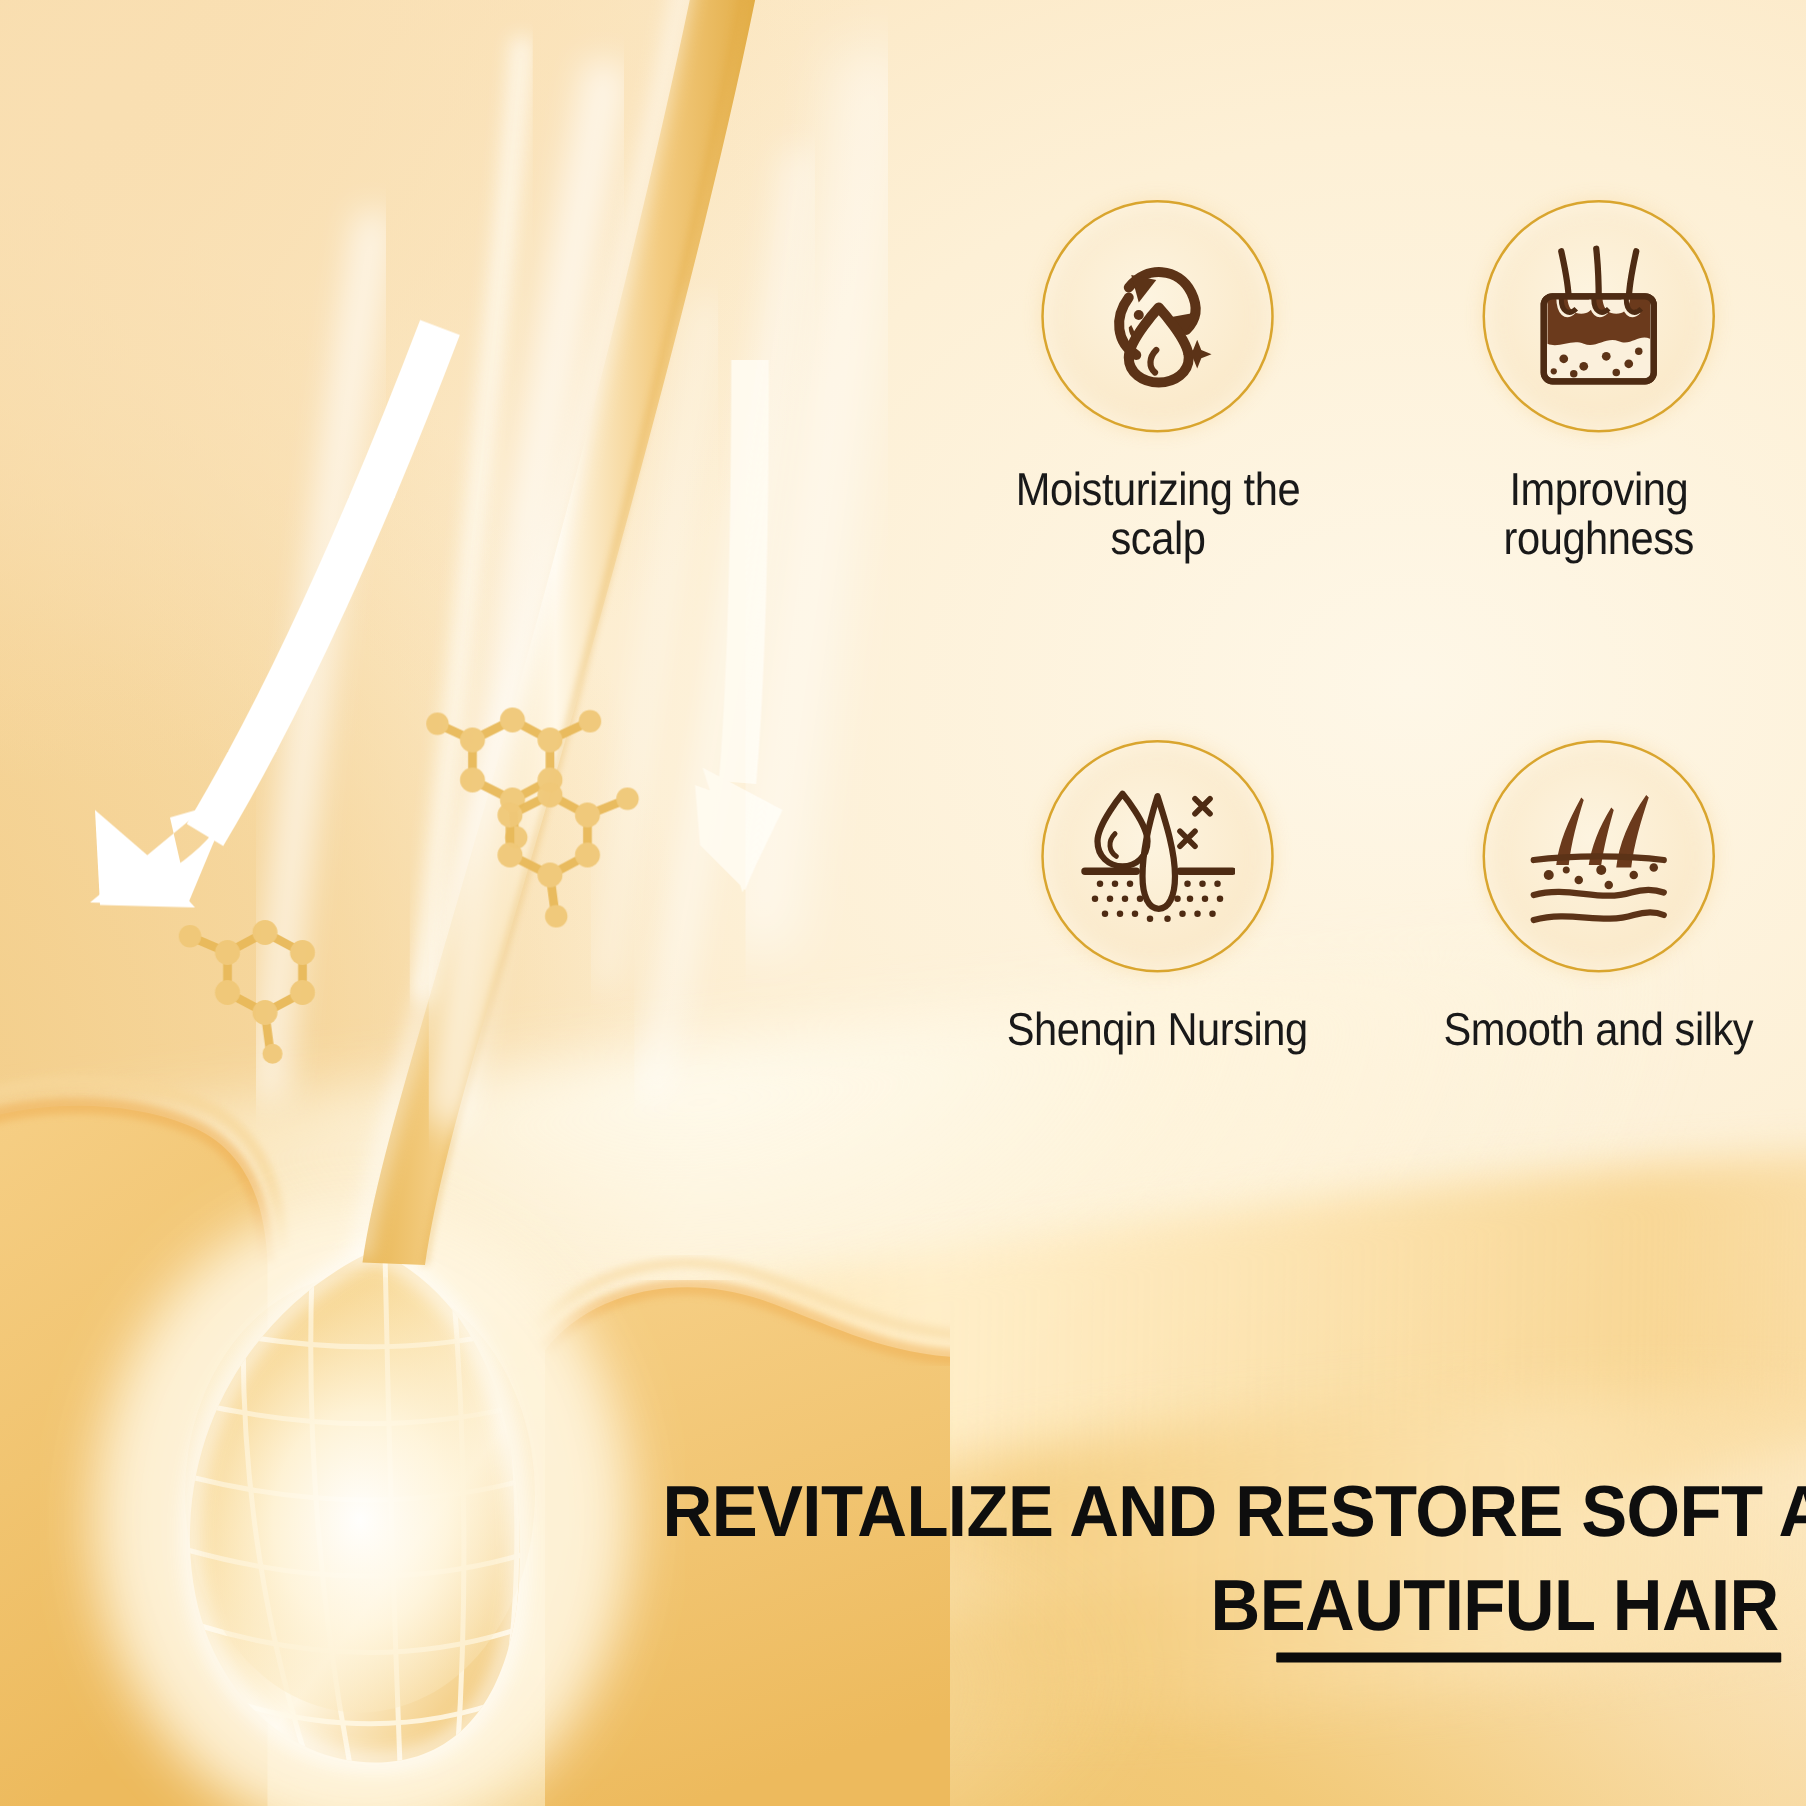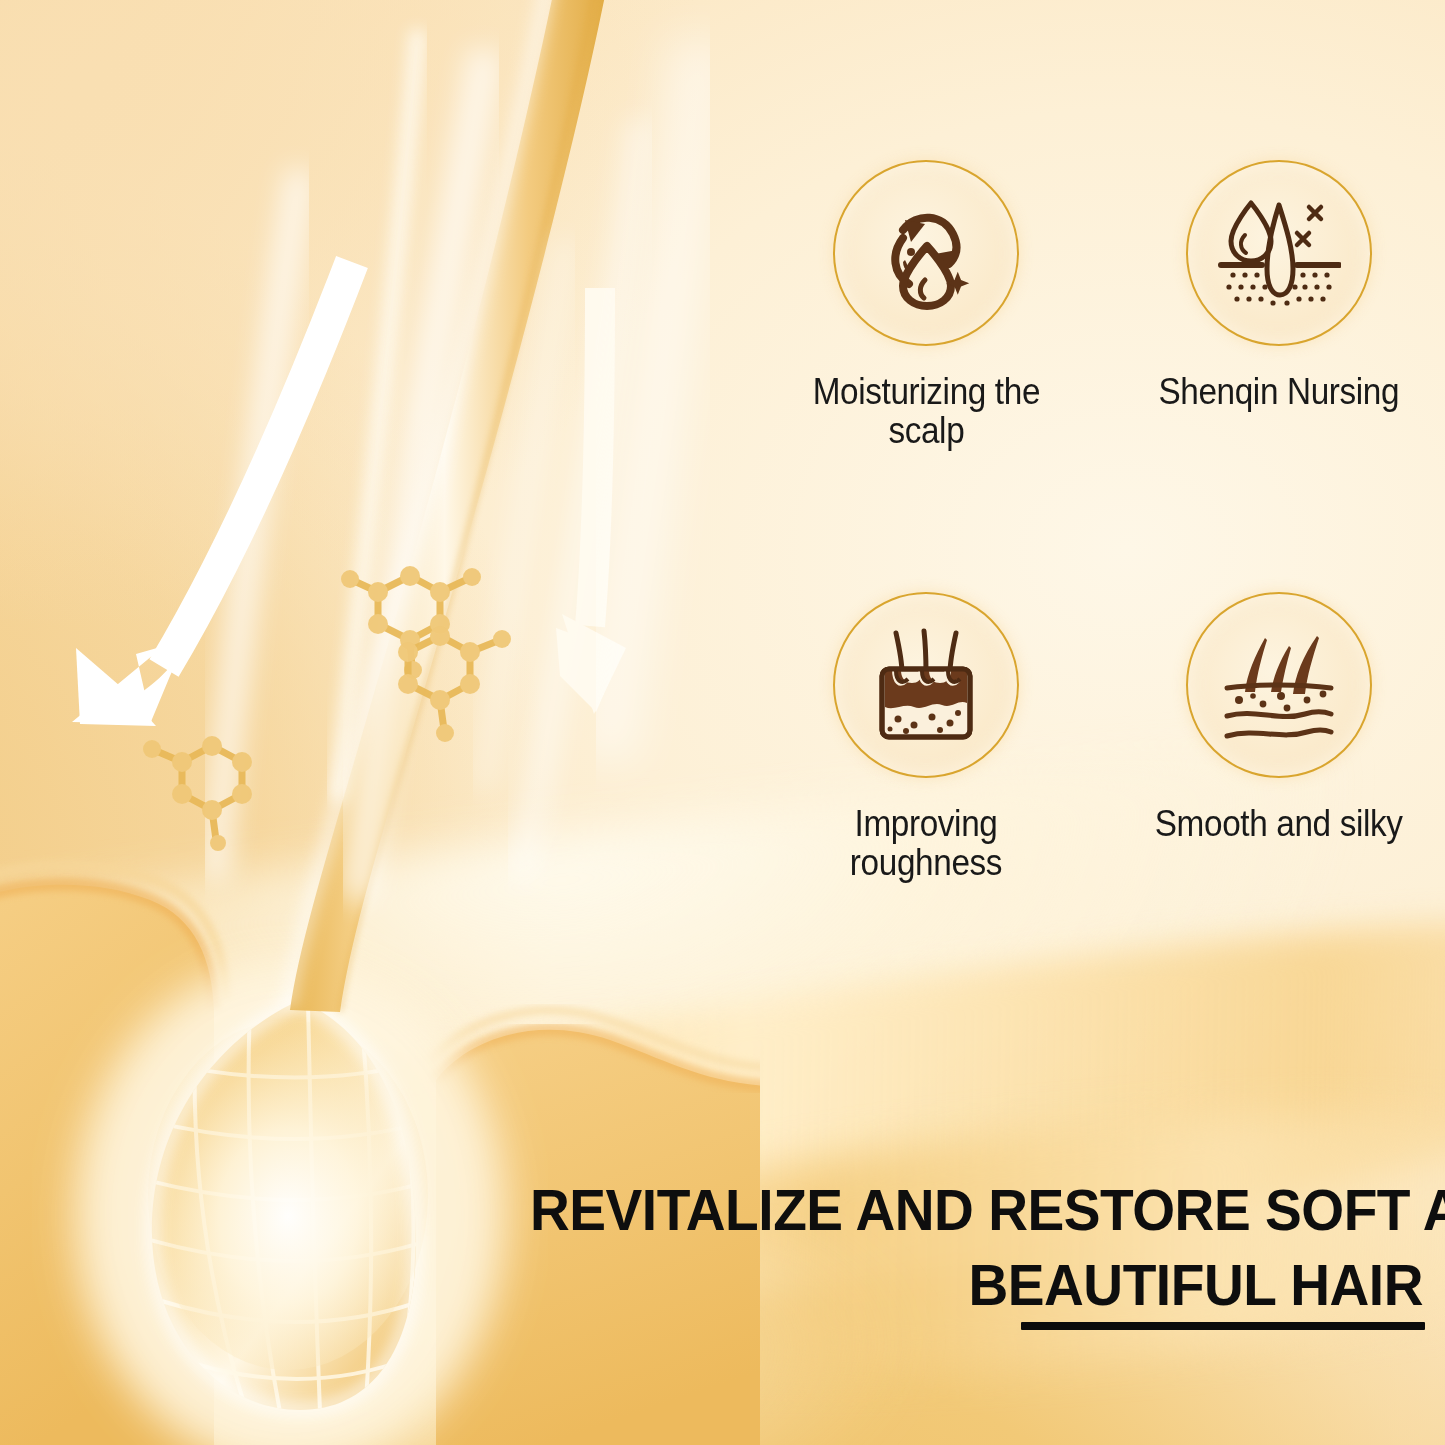--- a/index.html
+++ b/index.html
@@ -328,6 +328,46 @@
 
     <div class="feature">
       <div class="f-circle">
+        <svg width="120" height="120" viewBox="0 0 120 120">
+          <g fill="none" stroke="#4E2B13" stroke-width="5" stroke-linecap="round">
+            <path d="M30,8 C34,26 36,38 36,48"></path>
+            <path d="M58,6 C60,24 60,38 60,48"></path>
+            <path d="M90,8 C86,26 84,38 84,48"></path>
+          </g>
+
+          <rect x="16" y="44" width="88" height="68" rx="7" fill="#FBF0DC" stroke="#4E2B13" stroke-width="5"></rect>
+
+          <path d="M19,47 L19,44 L35,44 C35,44 34,58 46,58 C58,58 57,44 57,44 L63,44 C63,44 62,58 74,58 C86,58 85,44 85,44 L101,44 L101,78
+                   C92,74 86,84 76,80 C66,76 58,86 48,82 C38,78 28,86 19,82 Z" fill="#6B3A1C"></path>
+
+          <g fill="none" stroke="#FBF0DC" stroke-width="4">
+            <path d="M28,44 C28,58 34,62 40,56"></path>
+            <path d="M54,44 C54,58 60,62 66,56"></path>
+            <path d="M80,44 C80,58 86,62 92,56"></path>
+          </g>
+          <g fill="none" stroke="#4E2B13" stroke-width="4">
+            <path d="M30,46 C30,56 36,60 42,54"></path>
+            <path d="M56,46 C56,56 62,60 68,54"></path>
+            <path d="M82,46 C82,56 88,60 94,54"></path>
+          </g>
+          <g fill="#5C3317">
+            <circle cx="32" cy="94" r="3.5"></circle>
+              <circle cx="48" cy="100" r="3.5"></circle>
+            <circle cx="66" cy="92" r="3.5"></circle>
+              <circle cx="84" cy="98" r="3.5"></circle>
+            <circle cx="40" cy="106" r="3"></circle>
+              <circle cx="74" cy="105" r="3"></circle>
+            <circle cx="92" cy="88" r="3"></circle>
+              <circle cx="24" cy="104" r="2.5"></circle>
+          </g>
+          <rect x="16" y="44" width="88" height="68" rx="7" fill="none" stroke="#4E2B13" stroke-width="5"></rect>
+        </svg>
+      </div>
+      <div class="f-label">Improving roughness</div>
+    </div>
+
+    <div class="feature">
+      <div class="f-circle">
         <svg width="124" height="124" viewBox="0 0 124 124">
 
           <path d="M34,12 C34,12 54,36 54,50 C54,62 45,70 34,70 C23,70 14,62 14,50 C14,36 34,12 34,12 Z" fill="none" stroke="#4E2B13" stroke-width="5" stroke-linejoin="round"></path>
@@ -373,46 +413,6 @@
 
     <div class="feature">
       <div class="f-circle">
-        <svg width="120" height="120" viewBox="0 0 120 120">
-          <g fill="none" stroke="#4E2B13" stroke-width="5" stroke-linecap="round">
-            <path d="M30,8 C34,26 36,38 36,48"></path>
-            <path d="M58,6 C60,24 60,38 60,48"></path>
-            <path d="M90,8 C86,26 84,38 84,48"></path>
-          </g>
-
-          <rect x="16" y="44" width="88" height="68" rx="7" fill="#FBF0DC" stroke="#4E2B13" stroke-width="5"></rect>
-
-          <path d="M19,47 L19,44 L35,44 C35,44 34,58 46,58 C58,58 57,44 57,44 L63,44 C63,44 62,58 74,58 C86,58 85,44 85,44 L101,44 L101,78
-                   C92,74 86,84 76,80 C66,76 58,86 48,82 C38,78 28,86 19,82 Z" fill="#6B3A1C"></path>
-
-          <g fill="none" stroke="#FBF0DC" stroke-width="4">
-            <path d="M28,44 C28,58 34,62 40,56"></path>
-            <path d="M54,44 C54,58 60,62 66,56"></path>
-            <path d="M80,44 C80,58 86,62 92,56"></path>
-          </g>
-          <g fill="none" stroke="#4E2B13" stroke-width="4">
-            <path d="M30,46 C30,56 36,60 42,54"></path>
-            <path d="M56,46 C56,56 62,60 68,54"></path>
-            <path d="M82,46 C82,56 88,60 94,54"></path>
-          </g>
-          <g fill="#5C3317">
-            <circle cx="32" cy="94" r="3.5"></circle>
-              <circle cx="48" cy="100" r="3.5"></circle>
-            <circle cx="66" cy="92" r="3.5"></circle>
-              <circle cx="84" cy="98" r="3.5"></circle>
-            <circle cx="40" cy="106" r="3"></circle>
-              <circle cx="74" cy="105" r="3"></circle>
-            <circle cx="92" cy="88" r="3"></circle>
-              <circle cx="24" cy="104" r="2.5"></circle>
-          </g>
-          <rect x="16" y="44" width="88" height="68" rx="7" fill="none" stroke="#4E2B13" stroke-width="5"></rect>
-        </svg>
-      </div>
-      <div class="f-label">Improving roughness</div>
-    </div>
-
-    <div class="feature">
-      <div class="f-circle">
         <svg width="124" height="118" viewBox="0 0 124 118">
 
           <g fill="#6B3A1C">

